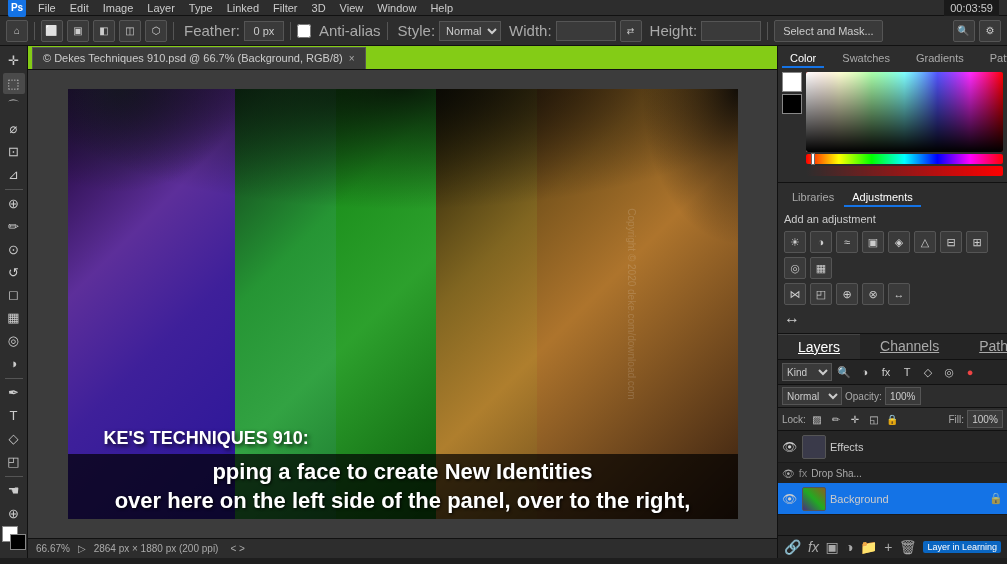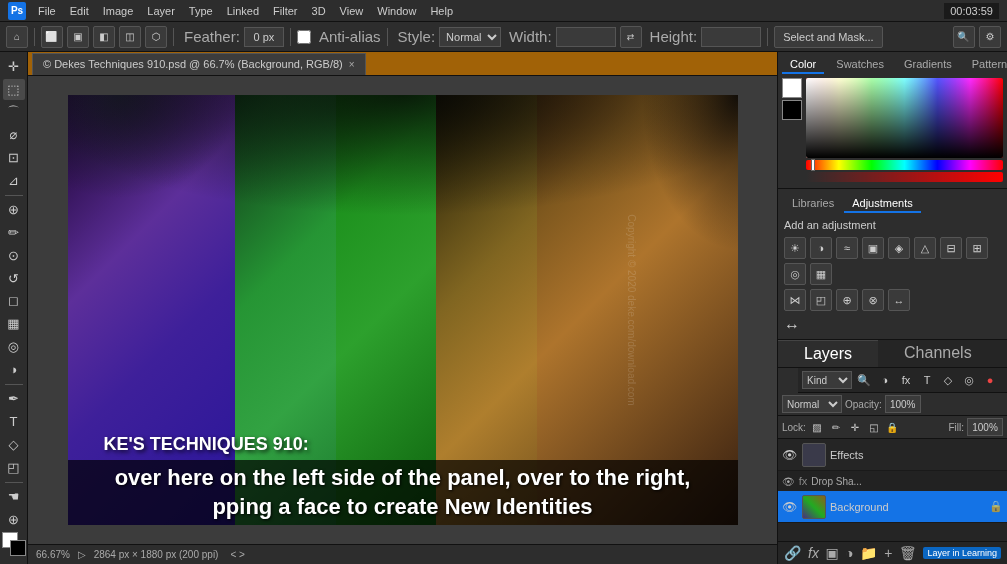--- a/index.html
+++ b/index.html
@@ -7,7 +7,7 @@
 
     
     #menubar {
-      width: 100%; height: 22px; background: #2d2d2d; display: flex; align-items: center;
+      width: 100%; height: 16px; background: #2d2d2d; display: flex; align-items: center;
       padding: 0 8px; gap: 2px; border-bottom: 1px solid #111;
     }
     #menubar .app-icon { width: 18px; height: 18px; background: #1473e6; border-radius: 2px; display: flex; align-items: center; justify-content: center; margin-right: 4px; }

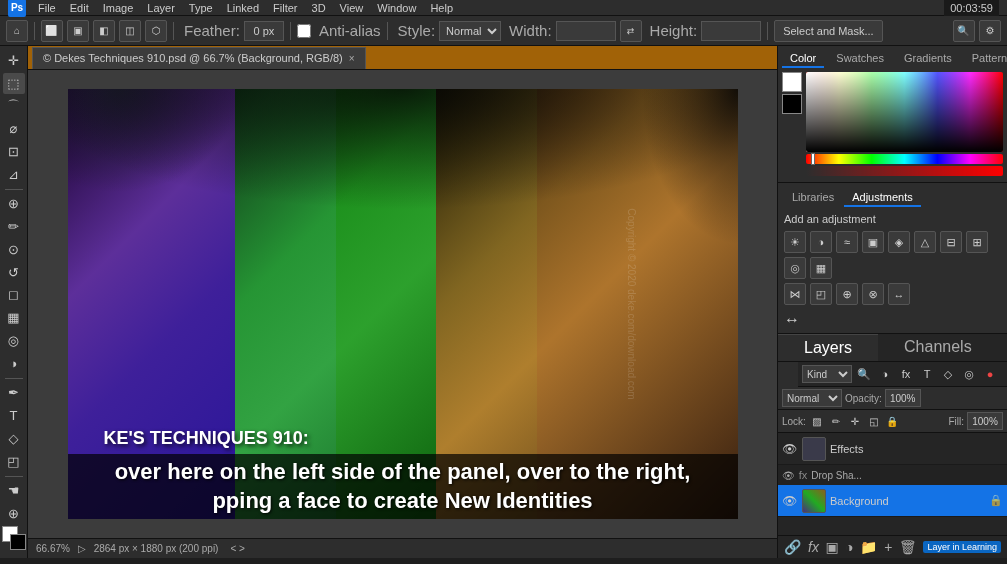--- a/index.html
+++ b/index.html
@@ -47,7 +47,7 @@
       display: flex; flex-direction: column;
     }
     #tab-bar {
-      height: 24px; background: #a16207; display: flex; align-items: center; padding: 0 4px;
+      height: 24px; background: #84cc16; display: flex; align-items: center; padding: 0 4px;
       border-bottom: 1px solid #111;
     }
     .tab {

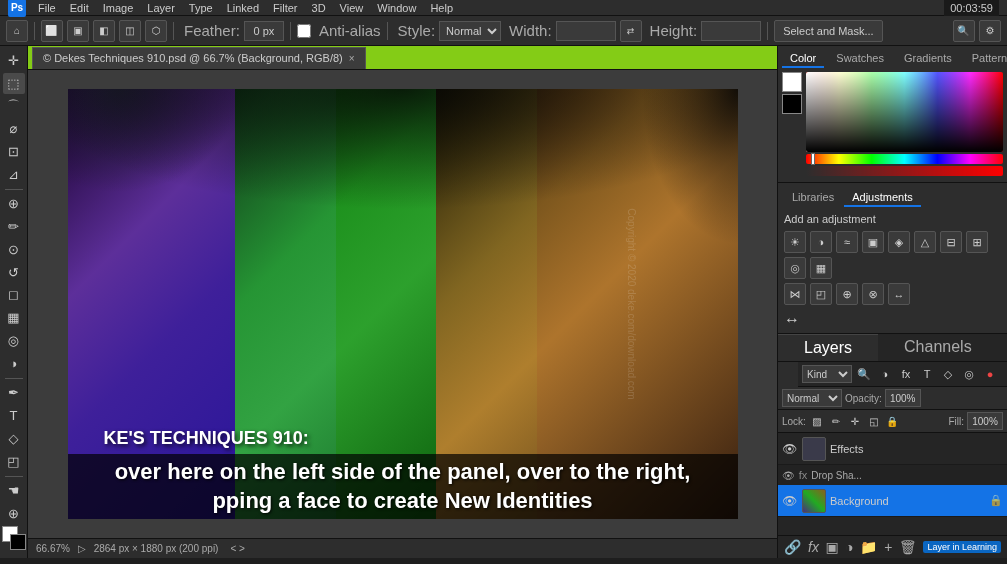--- a/index.html
+++ b/index.html
@@ -119,7 +119,7 @@
       padding: 4px; border-bottom: 1px solid #111;
     }
     #color-panel-tabs {
-      display: flex; gap: 4px; margin-bottom: 4px;
+      display: flex; gap: 10px; margin-bottom: 4px;
     }
     .panel-tab {
       padding: 2px 8px; font-size: 11px; color: #aaa; cursor: pointer;

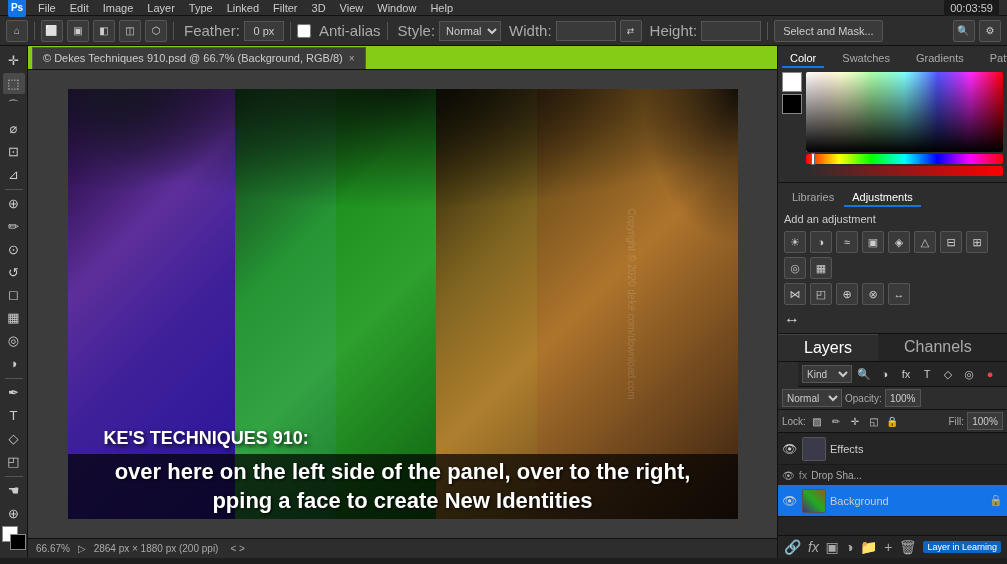--- a/index.html
+++ b/index.html
@@ -175,7 +175,7 @@
     #layers-tabs {
       display: flex; background: #252525; border-bottom: 1px solid #111;
     }
-    .layer-tab { padding: 4px 26px; font-size: 16px; color: #aaa; cursor: pointer; }
+    .layer-tab { padding: 4px 20px; font-size: 14px; color: #aaa; cursor: pointer; text-decoration: underline; }
     .layer-tab.active { color: #fff; background: #2d2d2d; border-top: 1px solid #444; }
     #layers-toolbar {
       display: flex; align-items: center; padding: 3px 4px; gap: 3px; background: #252525; border-bottom: 1px solid #111; margin-left: 20px;

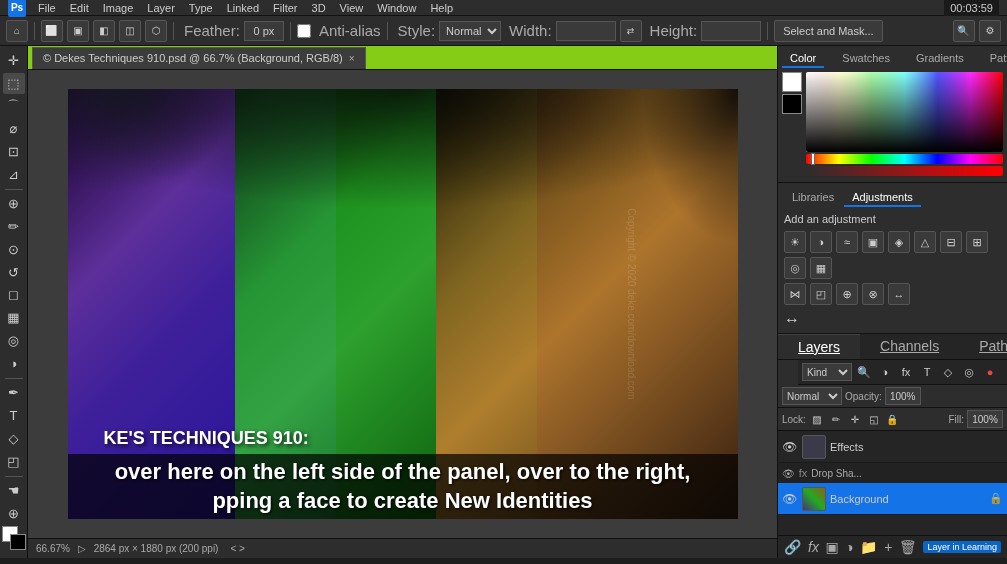--- a/index.html
+++ b/index.html
@@ -178,7 +178,7 @@
     .layer-tab { padding: 4px 20px; font-size: 14px; color: #aaa; cursor: pointer; text-decoration: underline; }
     .layer-tab.active { color: #fff; background: #2d2d2d; border-top: 1px solid #444; }
     #layers-toolbar {
-      display: flex; align-items: center; padding: 3px 4px; gap: 3px; background: #252525; border-bottom: 1px solid #111; margin-left: 20px;
+      display: flex; align-items: center; padding: 3px 4px; gap: 3px; background: #252525; border-bottom: 1px solid #111;
     }
     .layers-kind { width: 50px; height: 18px; background: #3a3a3a; border: 1px solid #555; color: #ccc; font-size: 10px; }
     .layers-icon-btn { width: 18px; height: 18px; display: flex; align-items: center; justify-content: center; cursor: pointer; color: #ccc; font-size: 11px; }

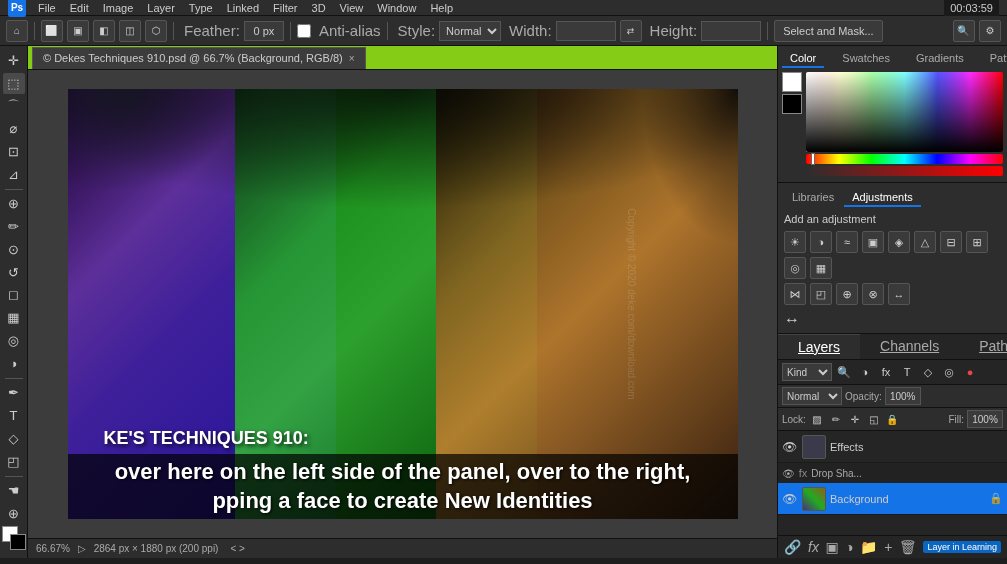--- a/index.html
+++ b/index.html
@@ -330,8 +330,8 @@
           <div class="title-text">KE'S TECHNIQUES 910:</div>
           <div class="subtitle-bar">
             <div class="subtitle-text">
+              <div>pping a face to create New Identities</div>
               <div>over here on the left side of the panel, over to the right,</div>
-              <div>pping a face to create New Identities</div>
             </div>
           </div>
         </div>

